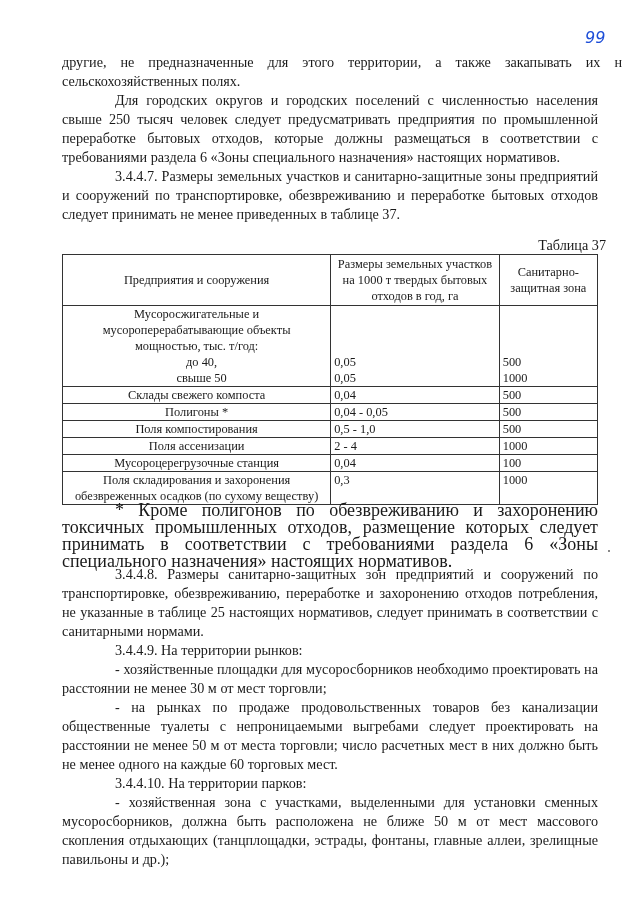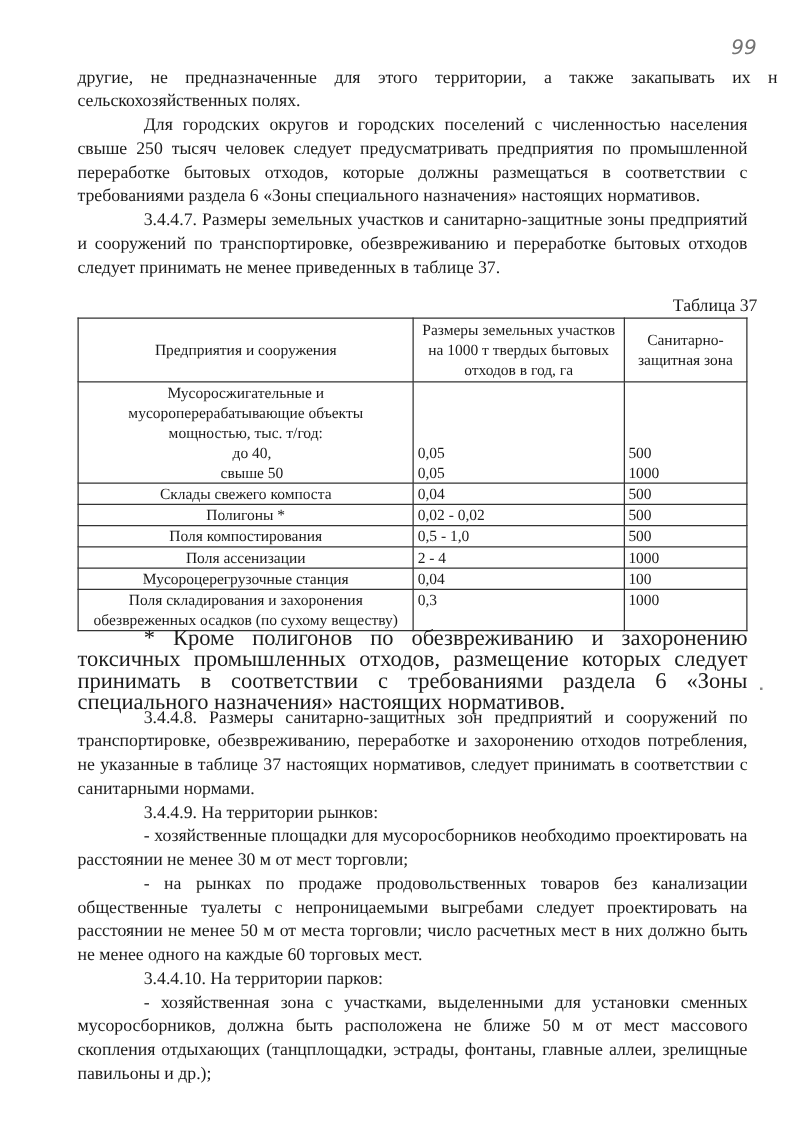--- a/index.html
+++ b/index.html
@@ -9,7 +9,7 @@
     }
     .page-number {
       position: absolute; top: 28px; left: 585px; font-size: 16px; font-style: italic;
-      font-family: "DejaVu Sans", sans-serif; color: #737373;
+      font-family: "DejaVu Sans", sans-serif; color: #1d4ed8;
     }
     .text-block { position: absolute; left: 62px; width: 560px; font-size: 14.2px; line-height: 19px; }
     .p { margin: 0; text-align: justify; text-align-last: left; }

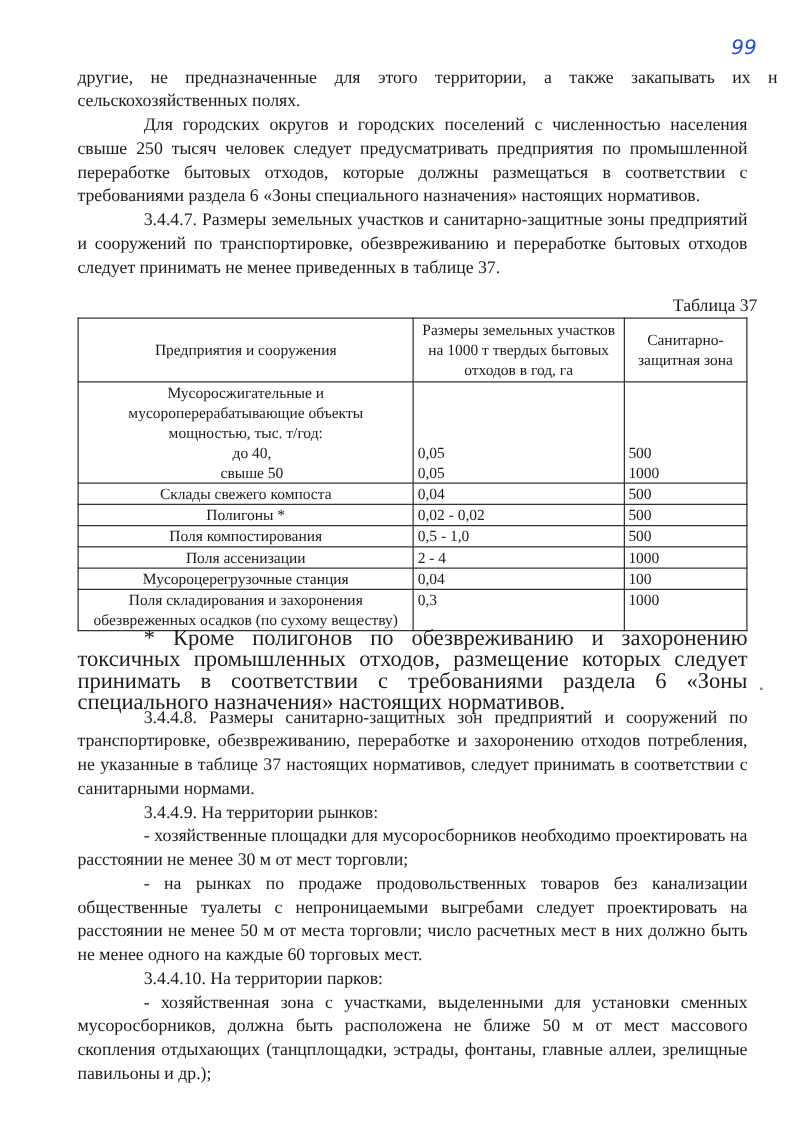--- a/index.html
+++ b/index.html
@@ -84,7 +84,7 @@
     </tr>
     <tr>
       <td class="name">Полигоны *</td>
-      <td class="num">0,02 - 0,02</td>
+      <td class="num">0,04 - 0,05</td>
       <td class="num">500</td>
     </tr>
     <tr>

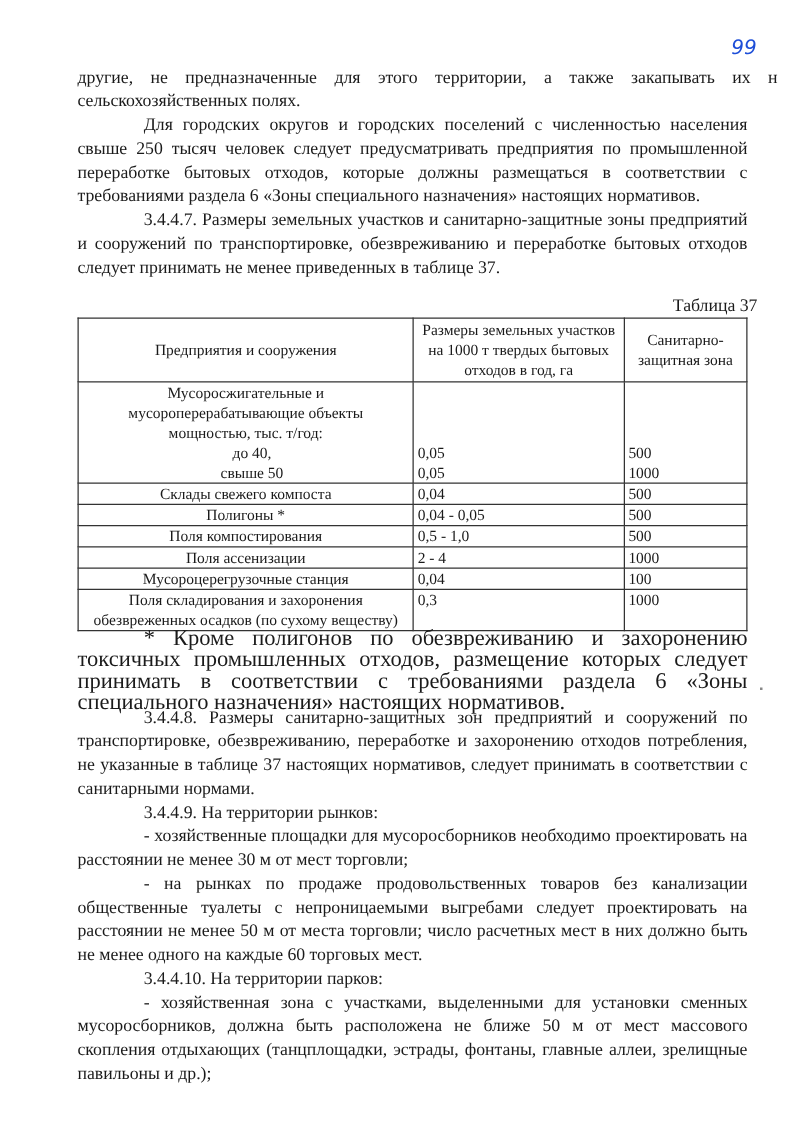--- a/index.html
+++ b/index.html
@@ -117,7 +117,7 @@
 <div class="speck" style="top:550px; left:608px;"></div>
 
 <div class="text-block" style="top:565px; width:536px;">
-  <p class="p indent">3.4.4.8. Размеры санитарно-защитных зон предприятий и сооружений по транспортировке, обезвреживанию, переработке и захоронению отходов потребления, не указанные в таблице 37 настоящих нормативов, следует принимать в соответствии с санитарными нормами.</p>
+  <p class="p indent">3.4.4.8. Размеры санитарно-защитных зон предприятий и сооружений по транспортировке, обезвреживанию, переработке и захоронению отходов потребления, не указанные в таблице 25 настоящих нормативов, следует принимать в соответствии с санитарными нормами.</p>
   <p class="p indent">3.4.4.9. На территории рынков:</p>
   <p class="p indent">- хозяйственные площадки для мусоросборников необходимо проектировать на расстоянии не менее 30 м от мест торговли;</p>
   <p class="p indent">- на рынках по продаже продовольственных товаров без канализации общественные туалеты с непроницаемыми выгребами следует проектировать на расстоянии не менее 50 м от места торговли; число расчетных мест в них должно быть не менее одного на каждые 60 торговых мест.</p>

